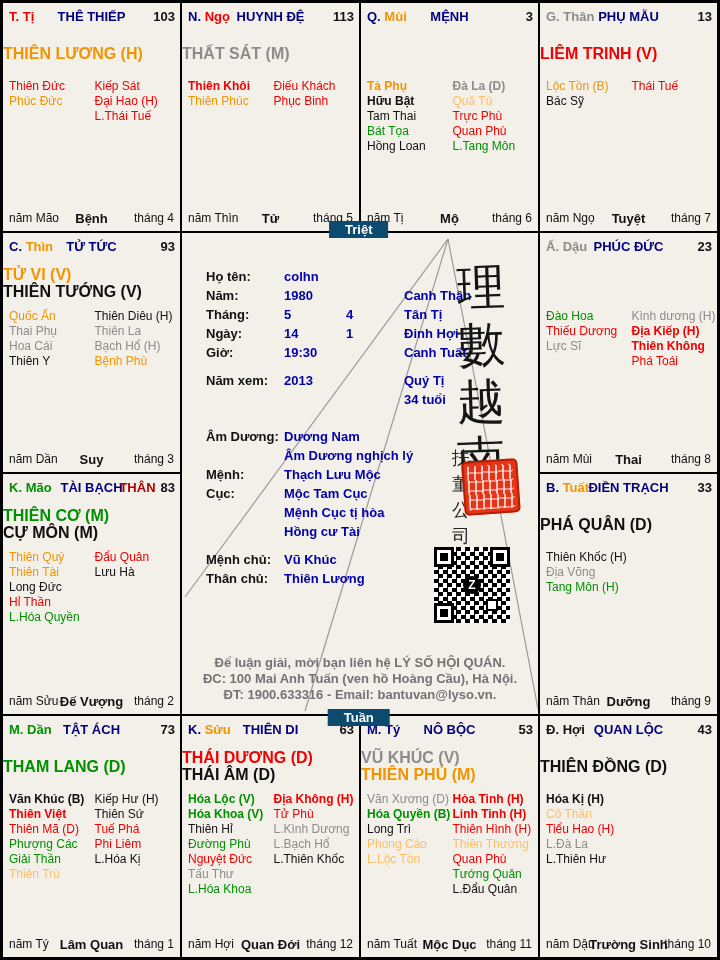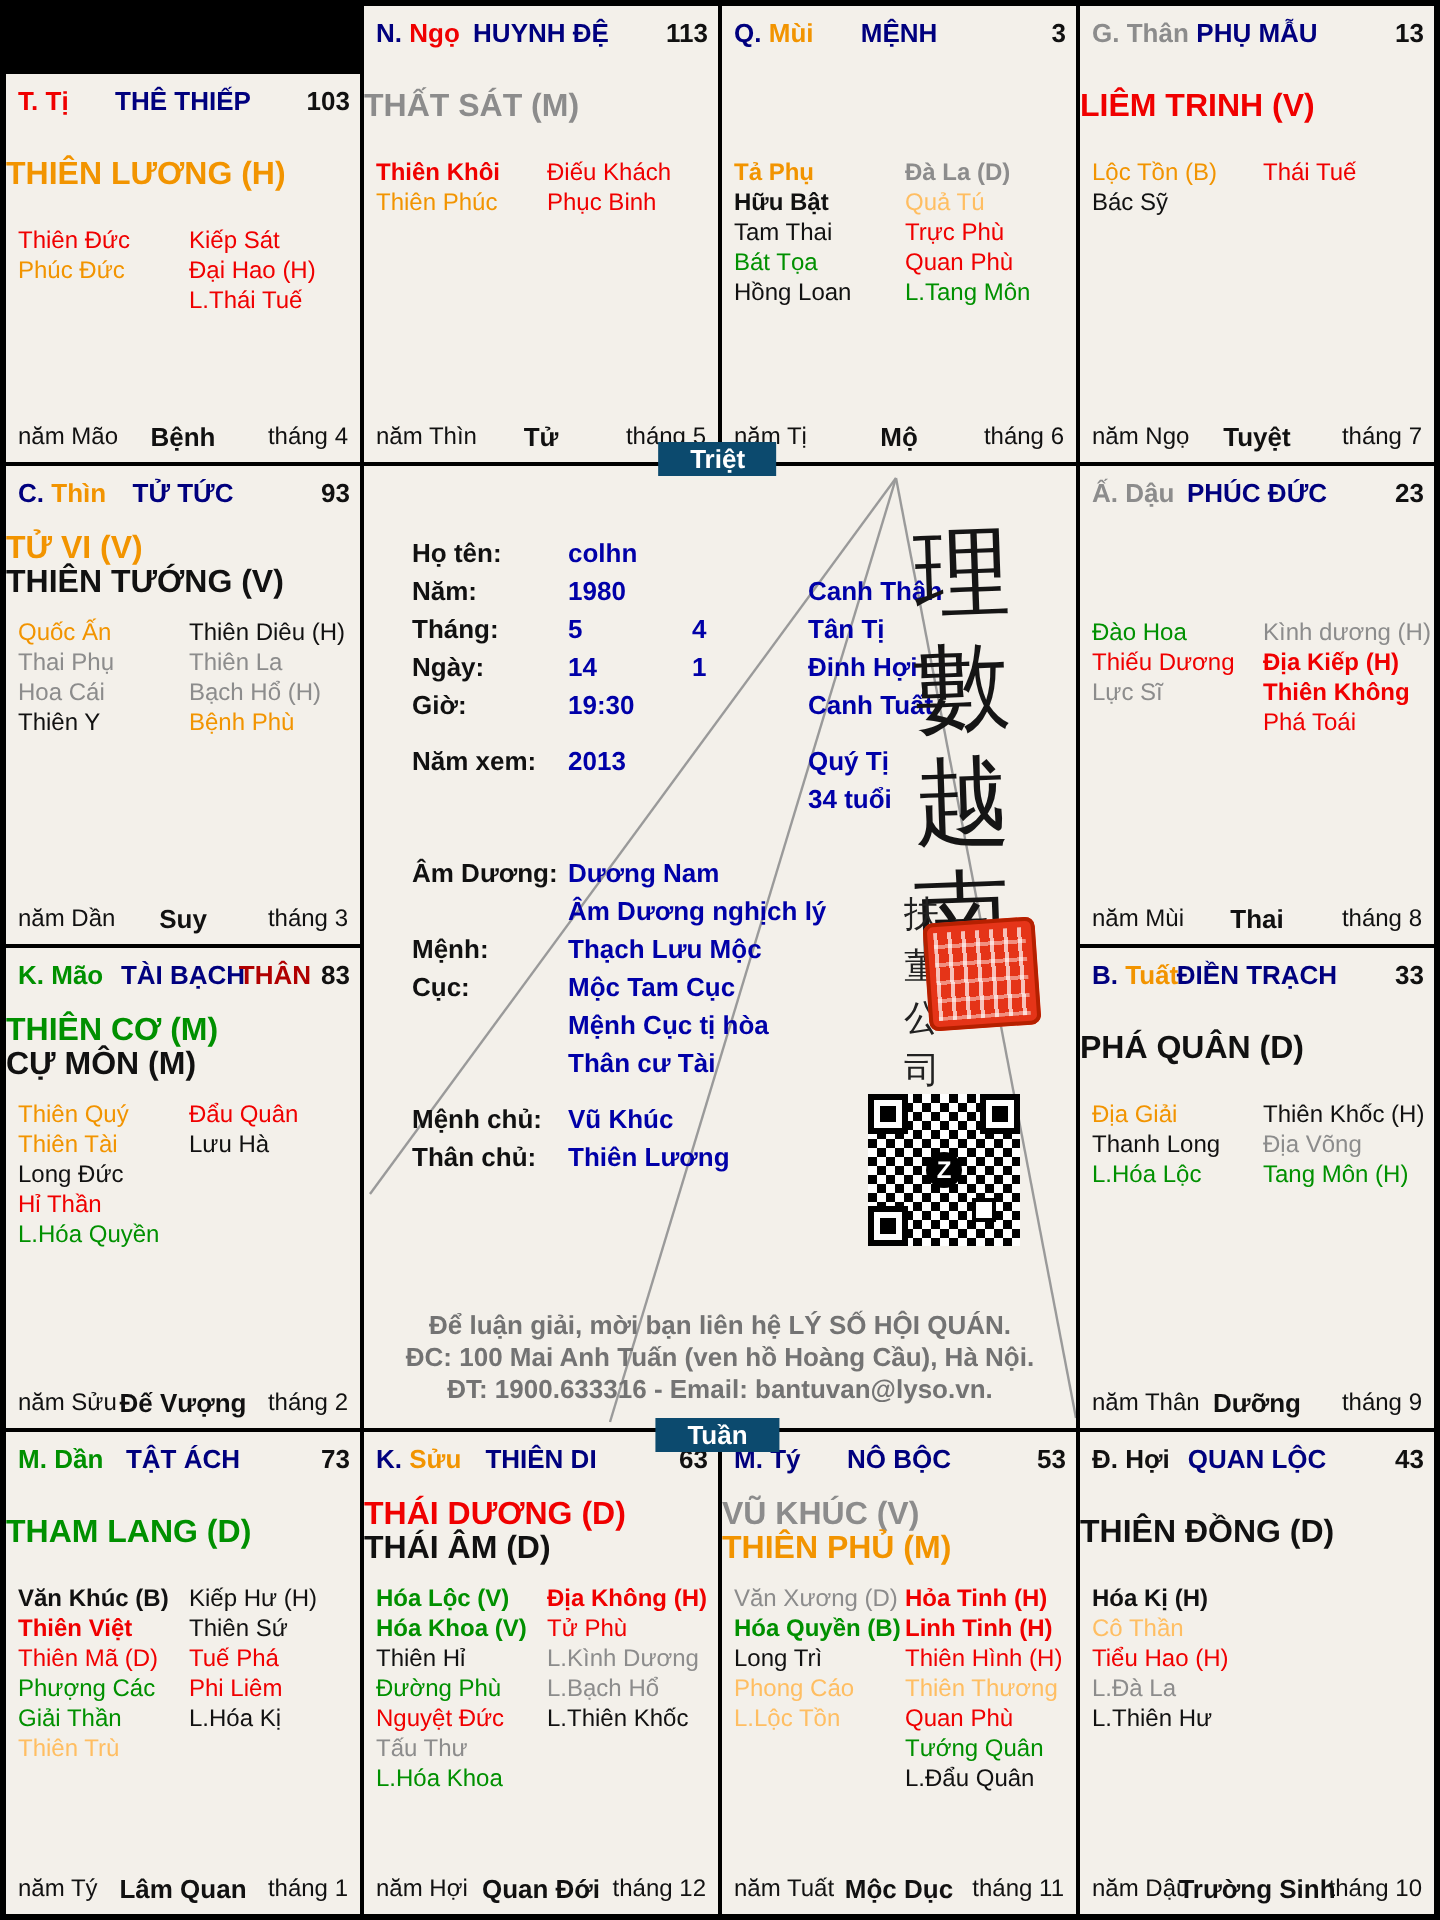--- a/index.html
+++ b/index.html
@@ -59,7 +59,7 @@
 <body>
 
 <div class="board" id="board">
-  <div class="palace" style="grid-area: a1; margin-top: 34px;">
+  <div class="palace" style="grid-area: a1;">
     <div class="phead">
       <span class="canchi"><span class="stem c-red">T.</span> <span class="branch c-red">Tị</span></span>
       <span class="pname">THÊ THIẾP</span>

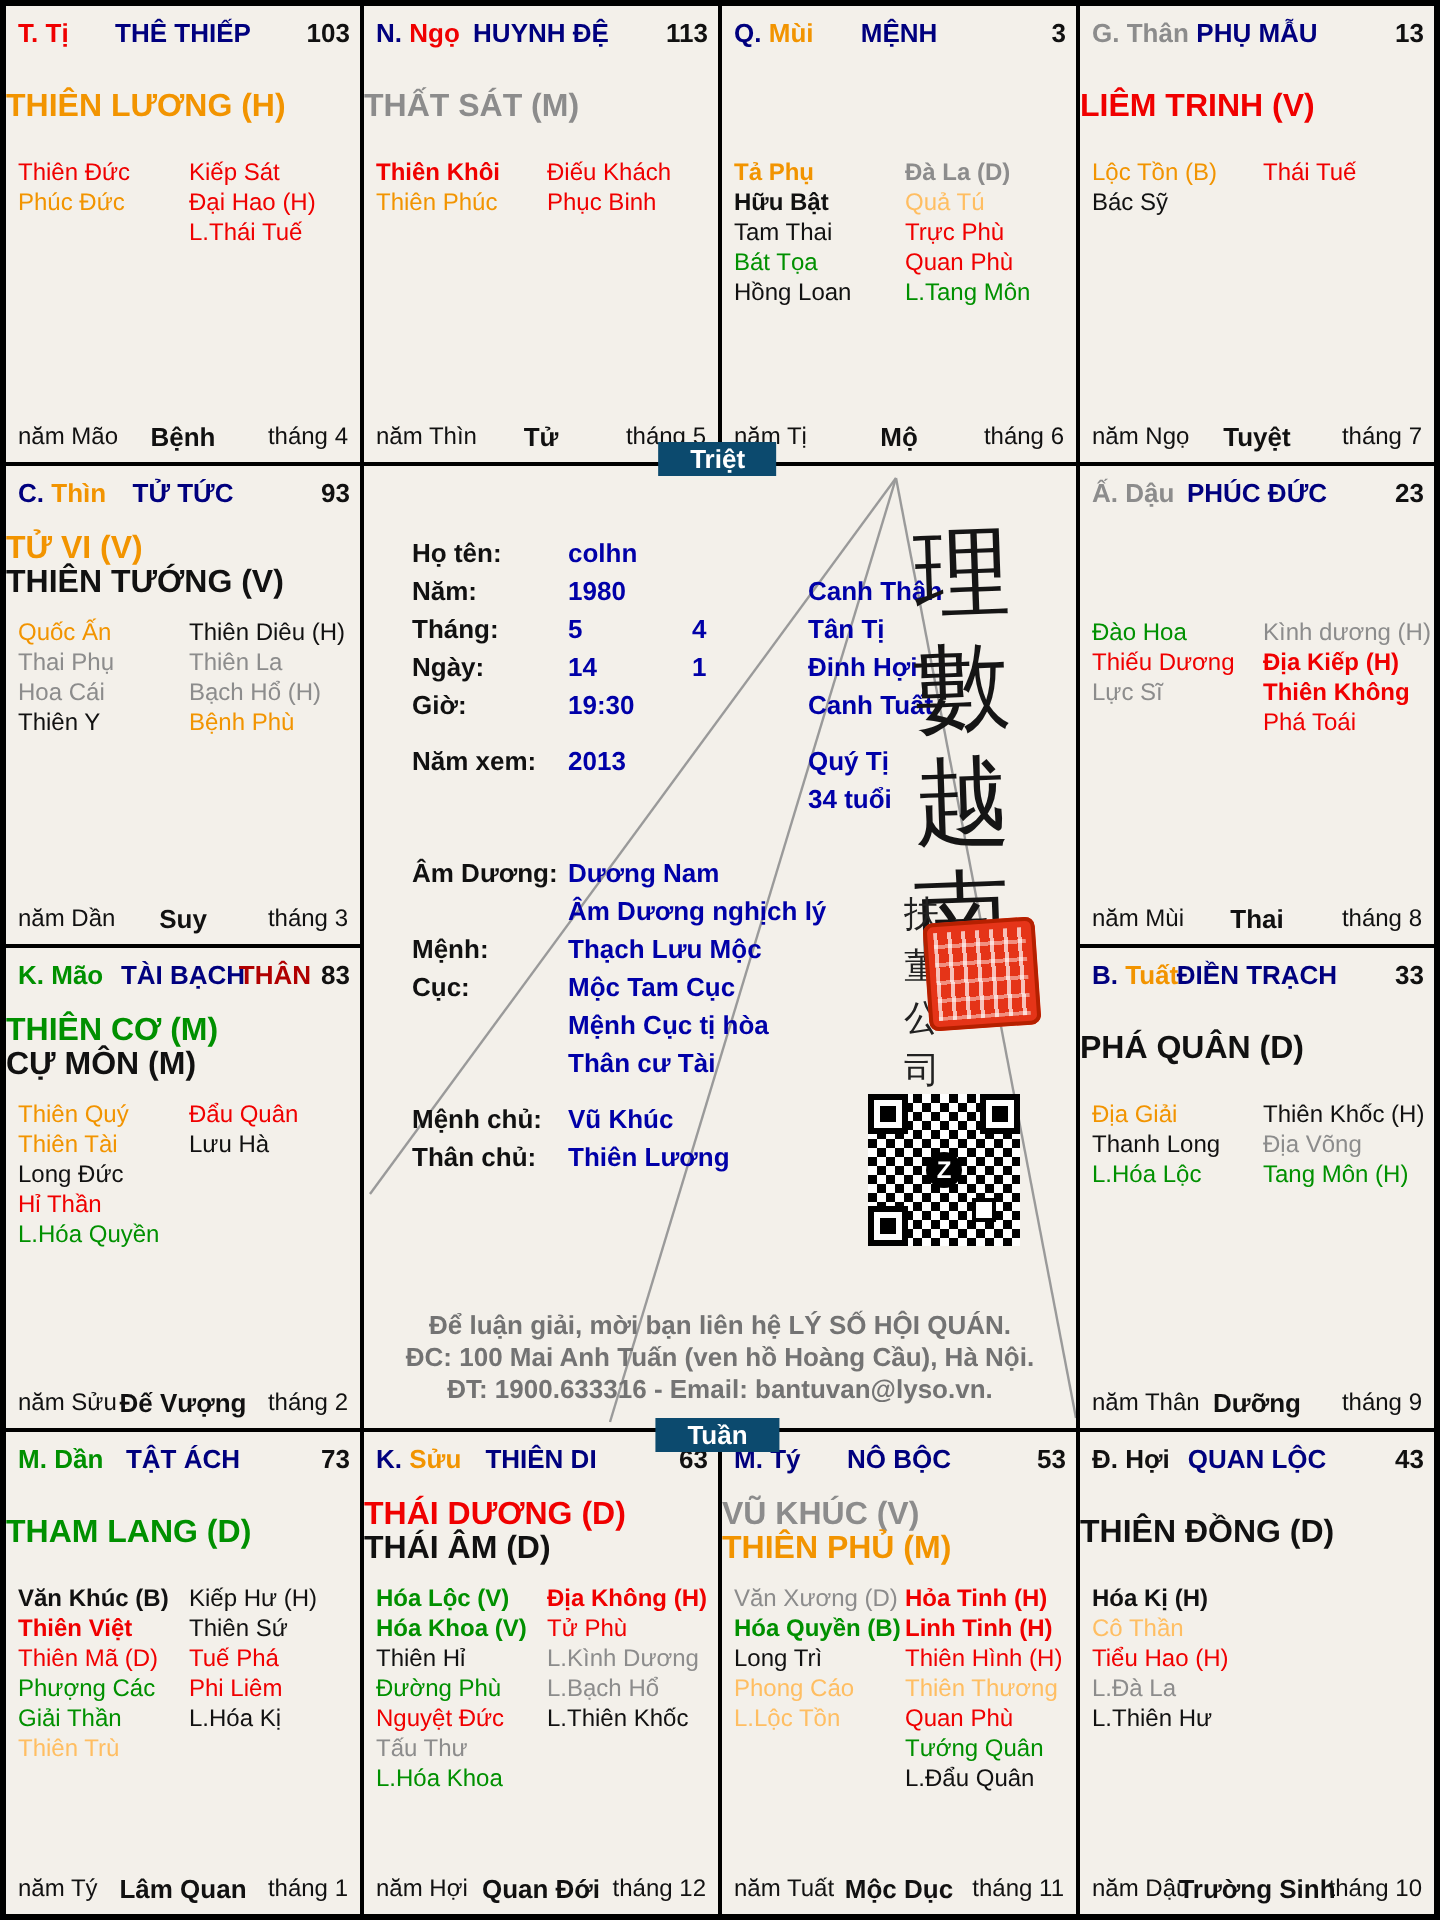--- a/index.html
+++ b/index.html
@@ -423,7 +423,7 @@
         <div class="irow"><span class="il">Mệnh:</span><span class="ivw">Thạch Lưu Mộc</span></div>
         <div class="irow"><span class="il">Cục:</span><span class="ivw">Mộc Tam Cục</span></div>
         <div class="irow"><span class="il"></span><span class="ivw">Mệnh Cục tị hòa</span></div>
-        <div class="irow"><span class="il"></span><span class="ivw">Thân cư Tài</span></div>
+        <div class="irow"><span class="il"></span><span class="ivw">Hồng cư Tài</span></div>
         <div class="igap"></div>
         <div class="irow"><span class="il">Mệnh chủ:</span><span class="ivw">Vũ Khúc</span></div>
         <div class="irow"><span class="il">Thân chủ:</span><span class="ivw">Thiên Lương</span></div>

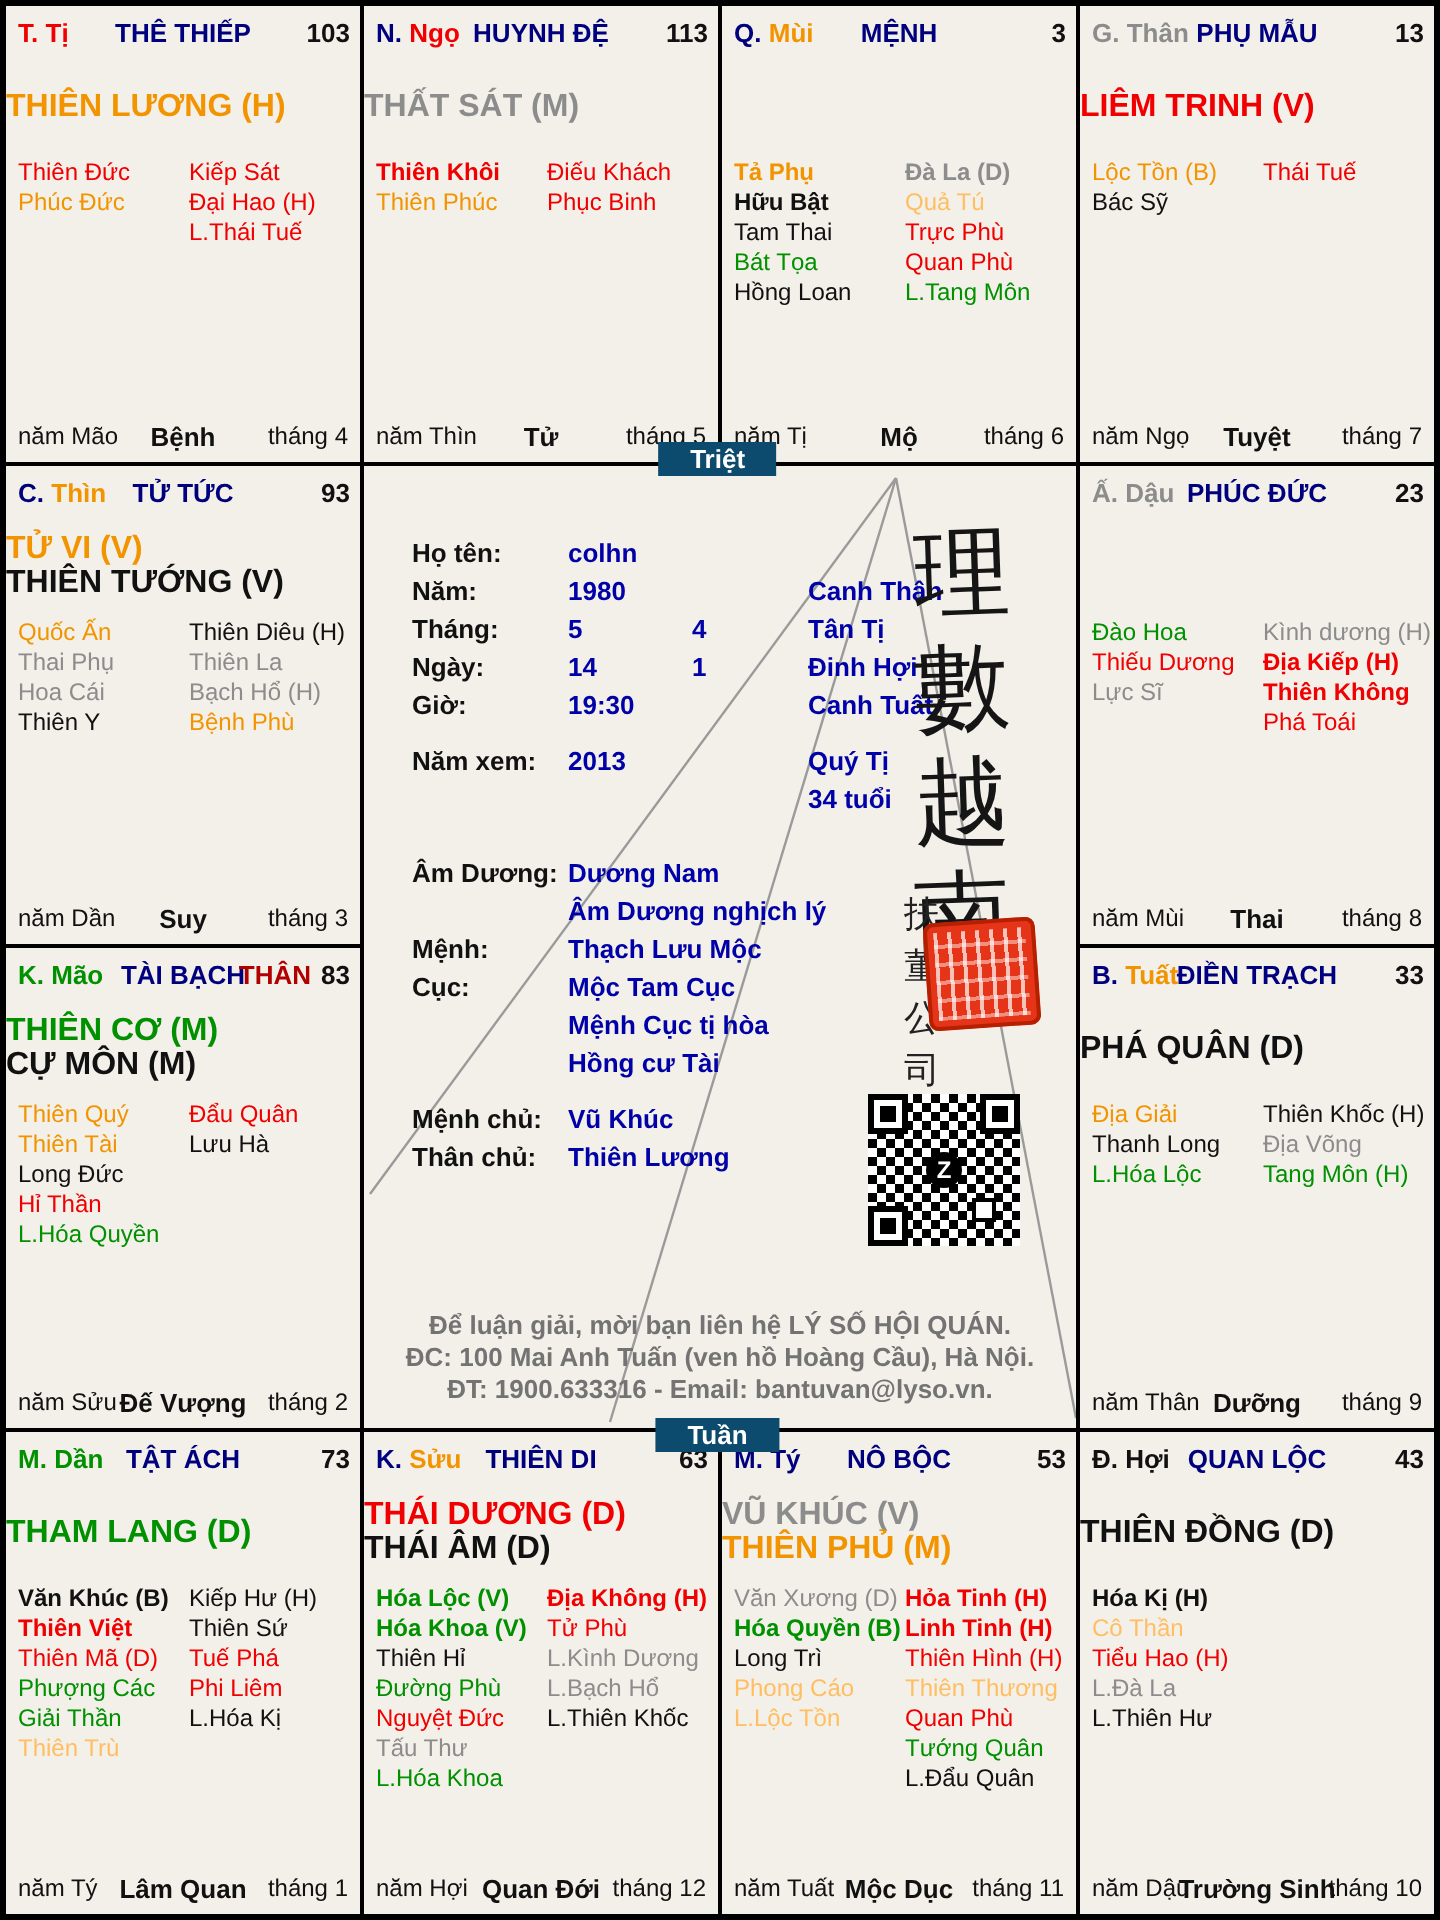--- a/index.html
+++ b/index.html
@@ -258,11 +258,6 @@
         <div class="mainstar c-black">PHÁ QUÂN (D)</div>
       </div>
     <div class="cols">
-      <div class="col left">
-          <div class="star c-orange">Địa Giải</div>
-          <div class="star c-black">Thanh Long</div>
-          <div class="star c-green">L.Hóa Lộc</div>
-        </div>
       <div class="col right">
           <div class="star c-black">Thiên Khốc (H)</div>
           <div class="star c-gray">Địa Võng</div>

